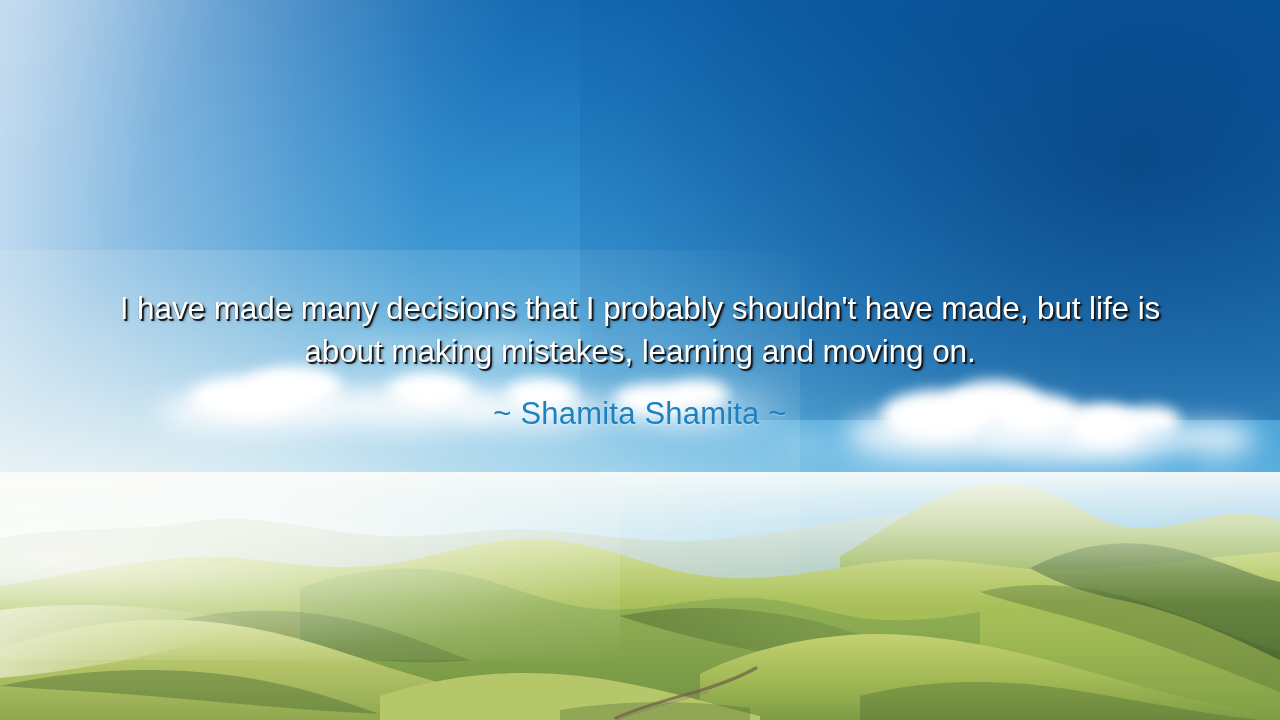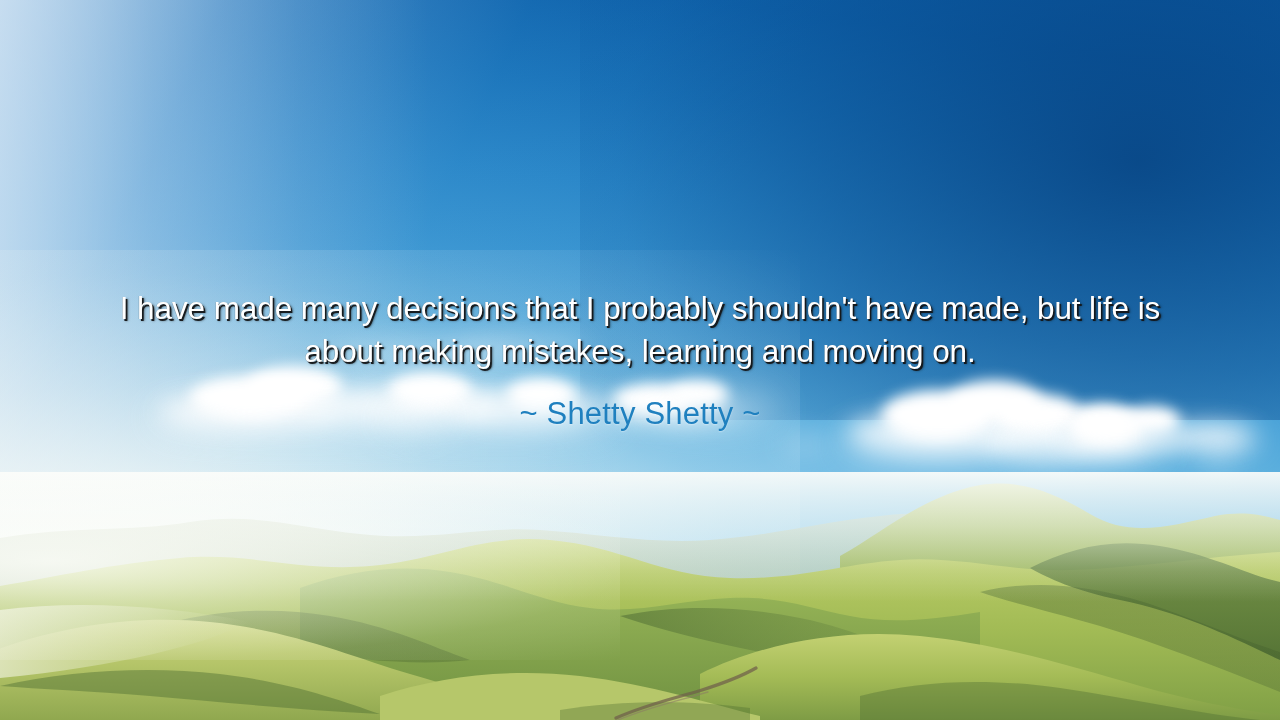--- a/index.html
+++ b/index.html
@@ -318,7 +318,7 @@
 
   <div class="quote-block">
     <div class="quote-text">I have made many decisions that I probably shouldn't have made, but life is about making mistakes, learning and moving on.</div>
-    <div class="quote-author">~ Shetty Shetty ~</div>
+    <div class="quote-author">~ Shamita Shamita ~</div>
   </div>
 
 </div>

